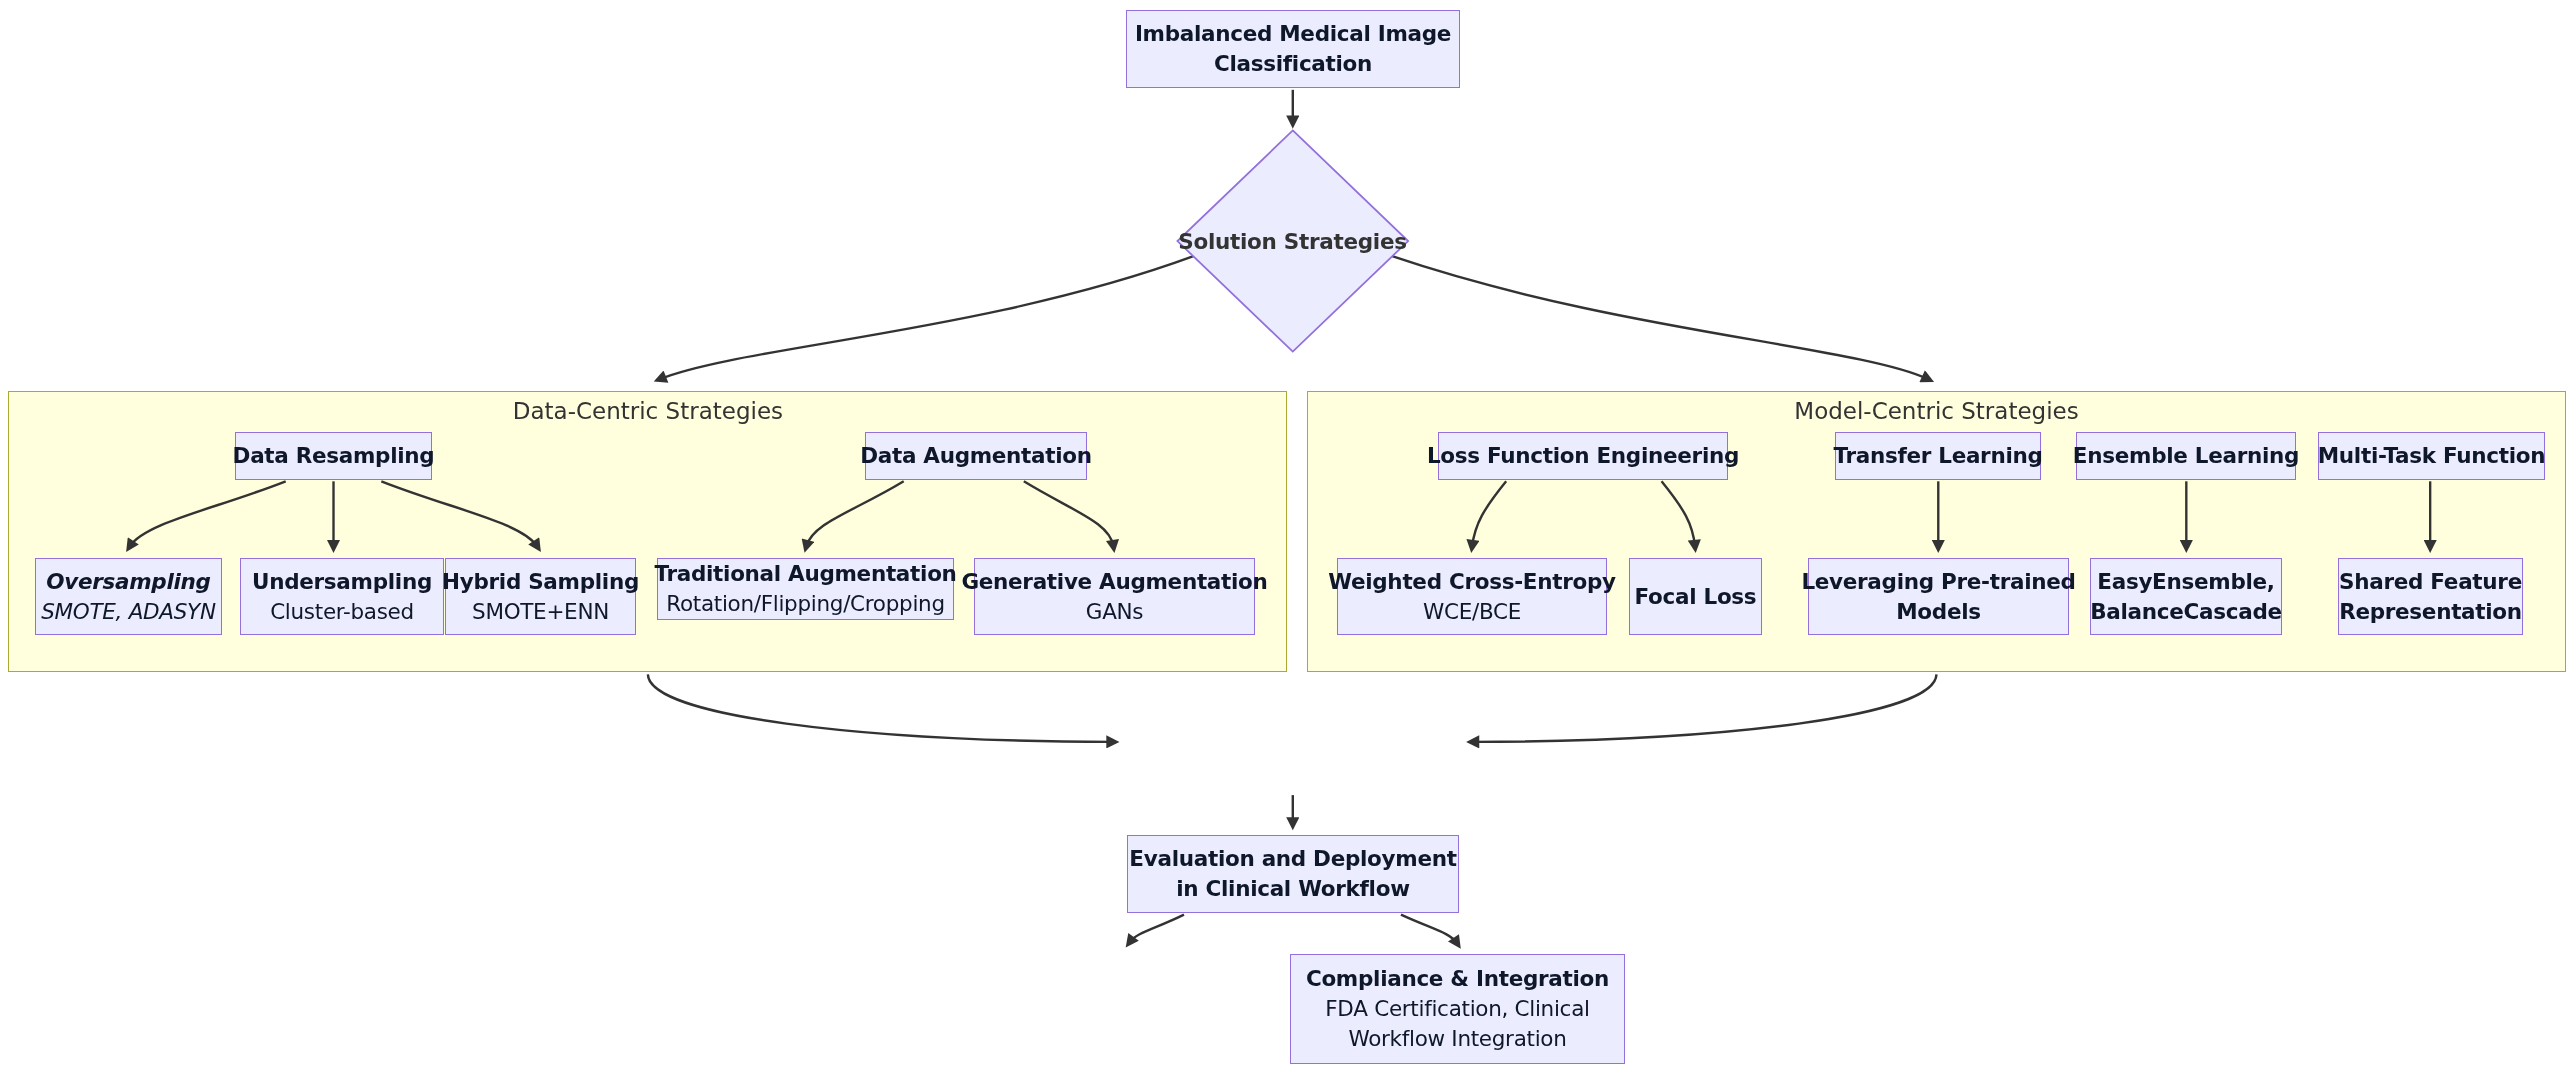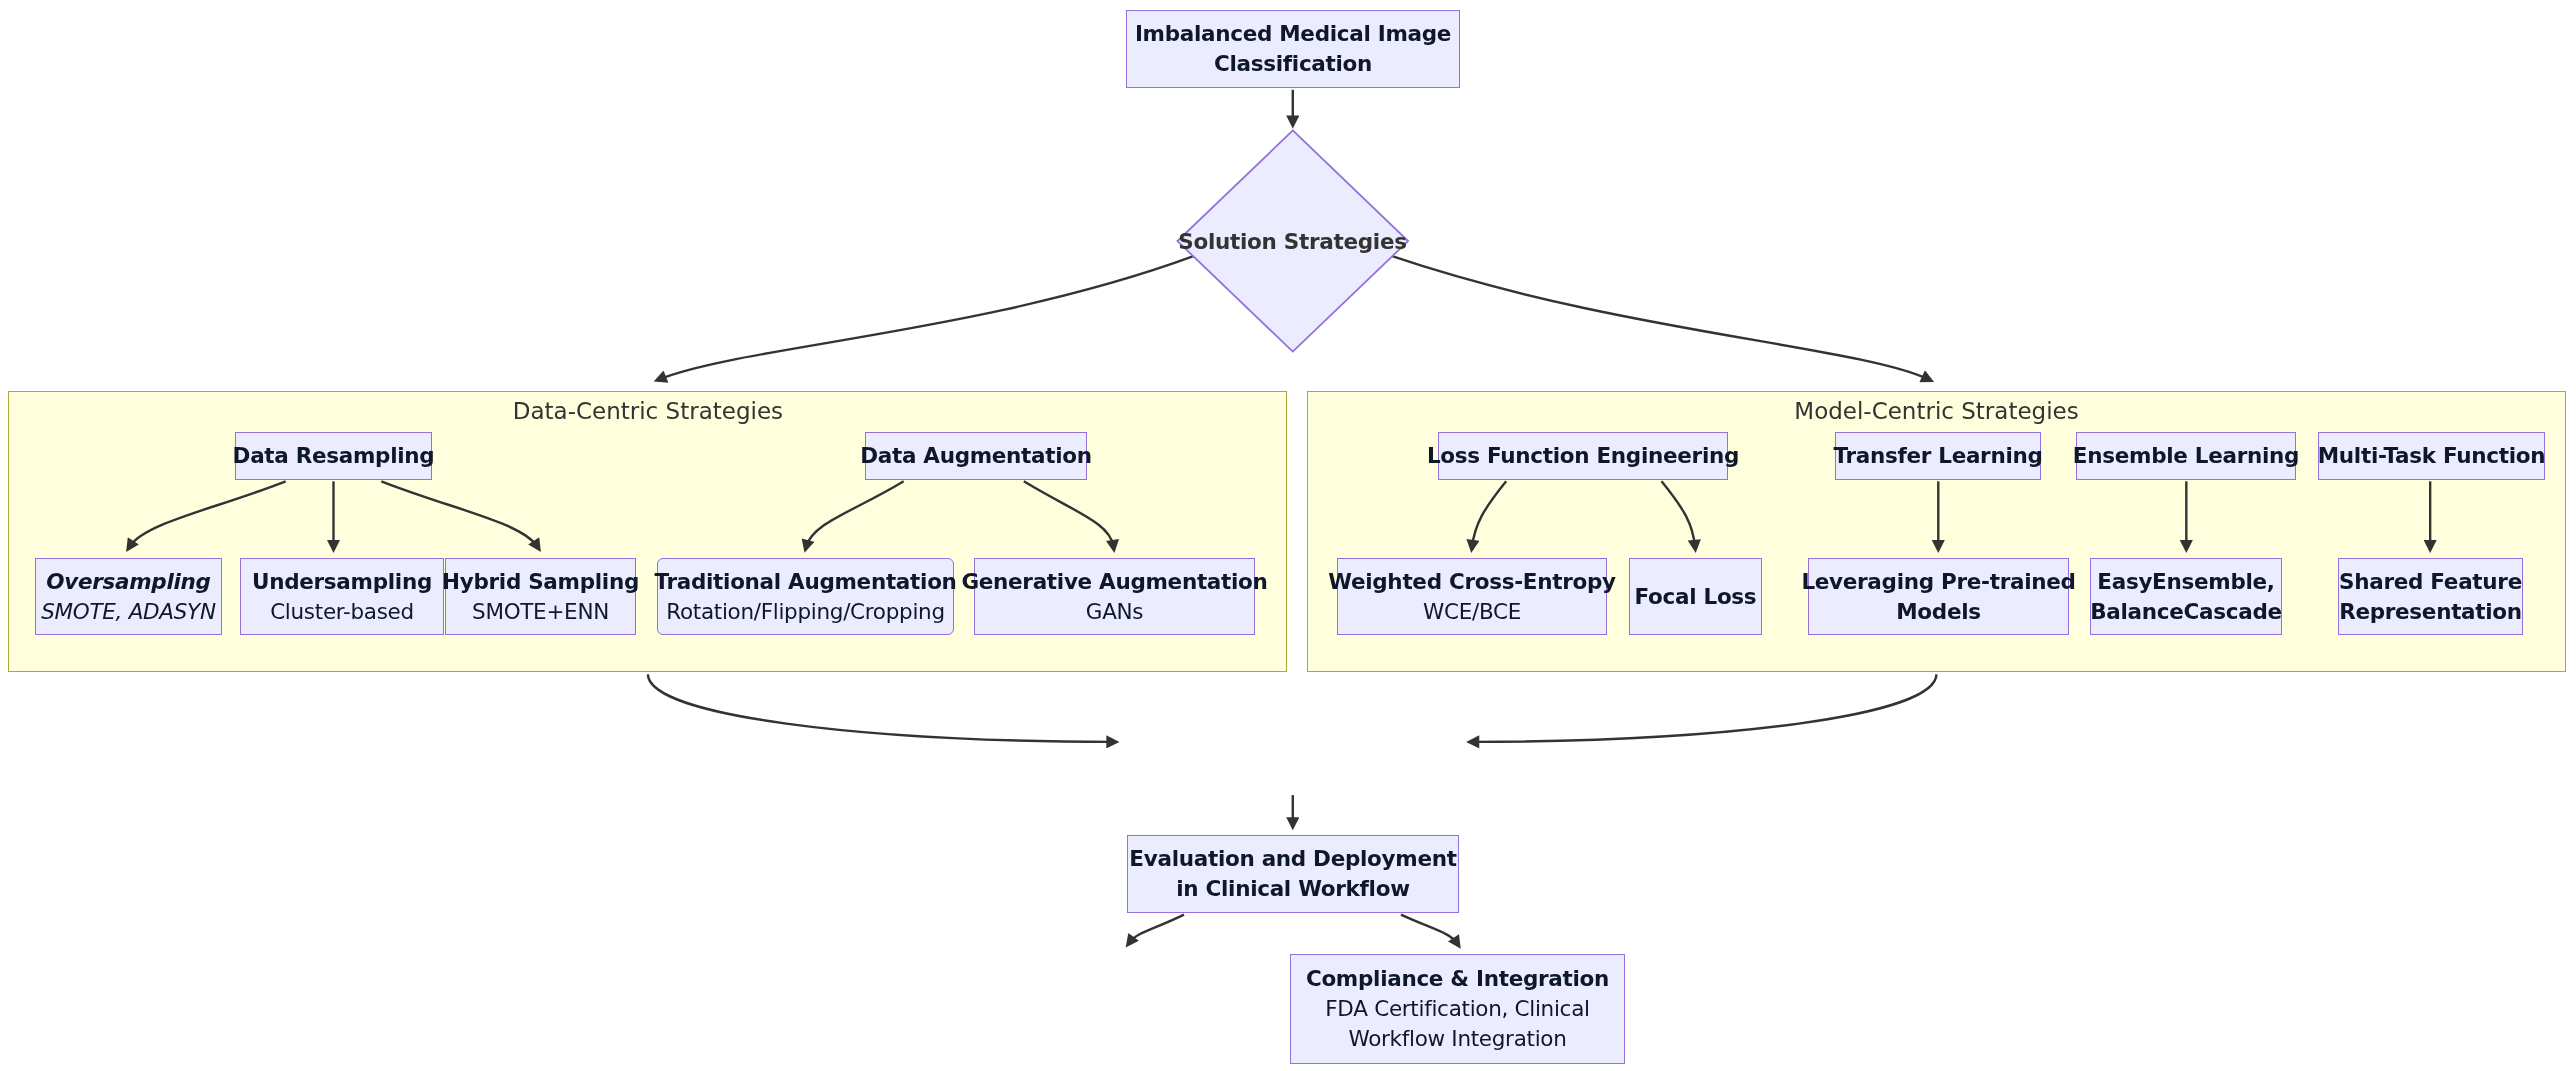--- a/index.html
+++ b/index.html
@@ -50,7 +50,7 @@
   #node-oversampling{left:35px;top:558px;width:187px;height:77px;font-style:italic;}
   #node-undersampling{left:240px;top:558px;width:204px;height:77px;}
   #node-hybrid-sampling{left:445px;top:558px;width:191px;height:77px;}
-  #node-traditional-augmentation{left:657px;top:558px;width:297px;height:77px;border-radius:6px;}
+  #node-traditional-augmentation{left:657px;top:558px;width:297px;height:62px;}
   #node-generative-augmentation{left:974px;top:558px;width:281px;height:77px;}
   #node-loss-function-engineering{left:1438px;top:432px;width:290px;height:48px;}
   #node-transfer-learning{left:1835px;top:432px;width:206px;height:48px;}

